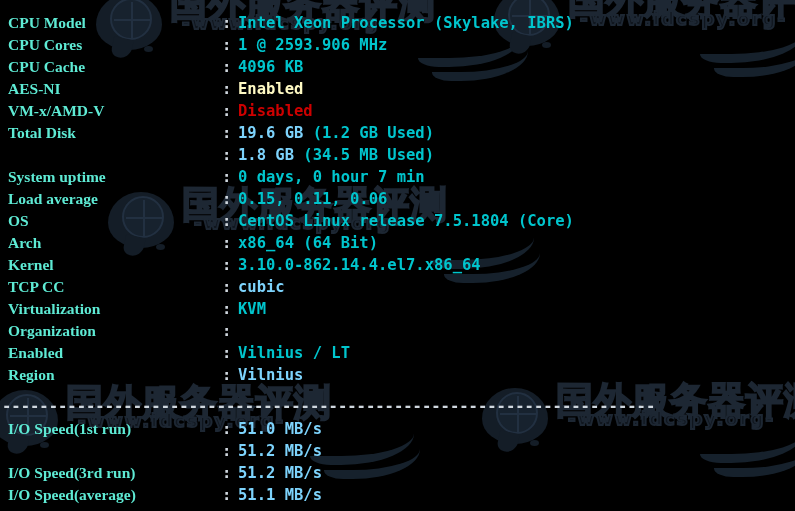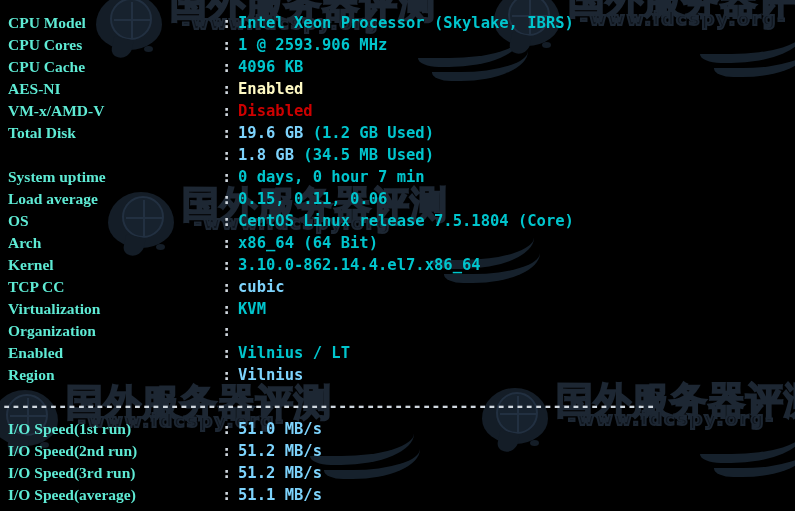--- a/index.html
+++ b/index.html
@@ -273,7 +273,7 @@
     </div>
     <div id="io-rows">
         <div class="row"><span class="label">I/O Speed(1st run)</span><span class="colon">:</span><span class="value"><span class="c-yellow">51.0 MB/s</span></span></div>
-        <div class="row"><span class="label">I/O Speed(2nd run)</span><span class="colon">:</span><span class="value"><span class="c-yellow">51.2 MB/s</span></span></div>
+        <div class="row"><span class="colon">:</span><span class="value"><span class="c-yellow">51.2 MB/s</span></span></div>
         <div class="row"><span class="label">I/O Speed(3rd run)</span><span class="colon">:</span><span class="value"><span class="c-yellow">51.2 MB/s</span></span></div>
         <div class="row"><span class="label">I/O Speed(average)</span><span class="colon">:</span><span class="value"><span class="c-yellow">51.1 MB/s</span></span></div>
       </div>

